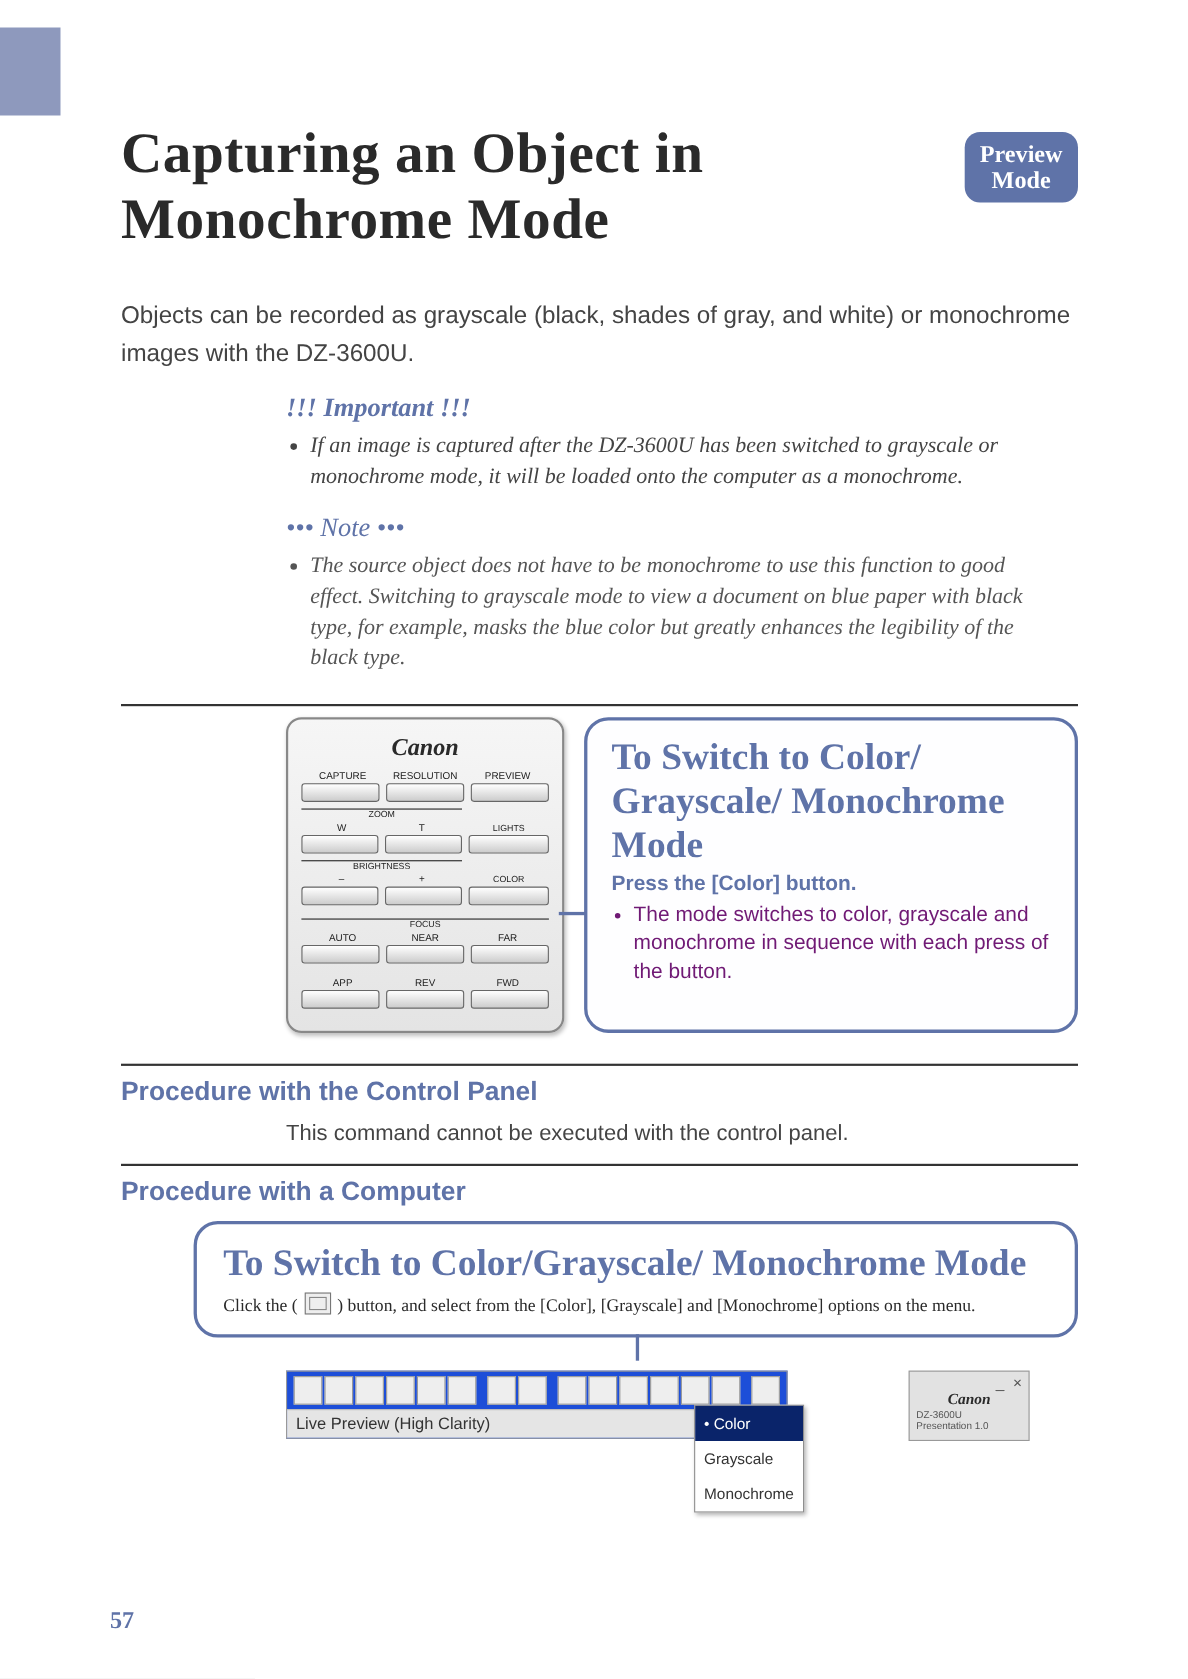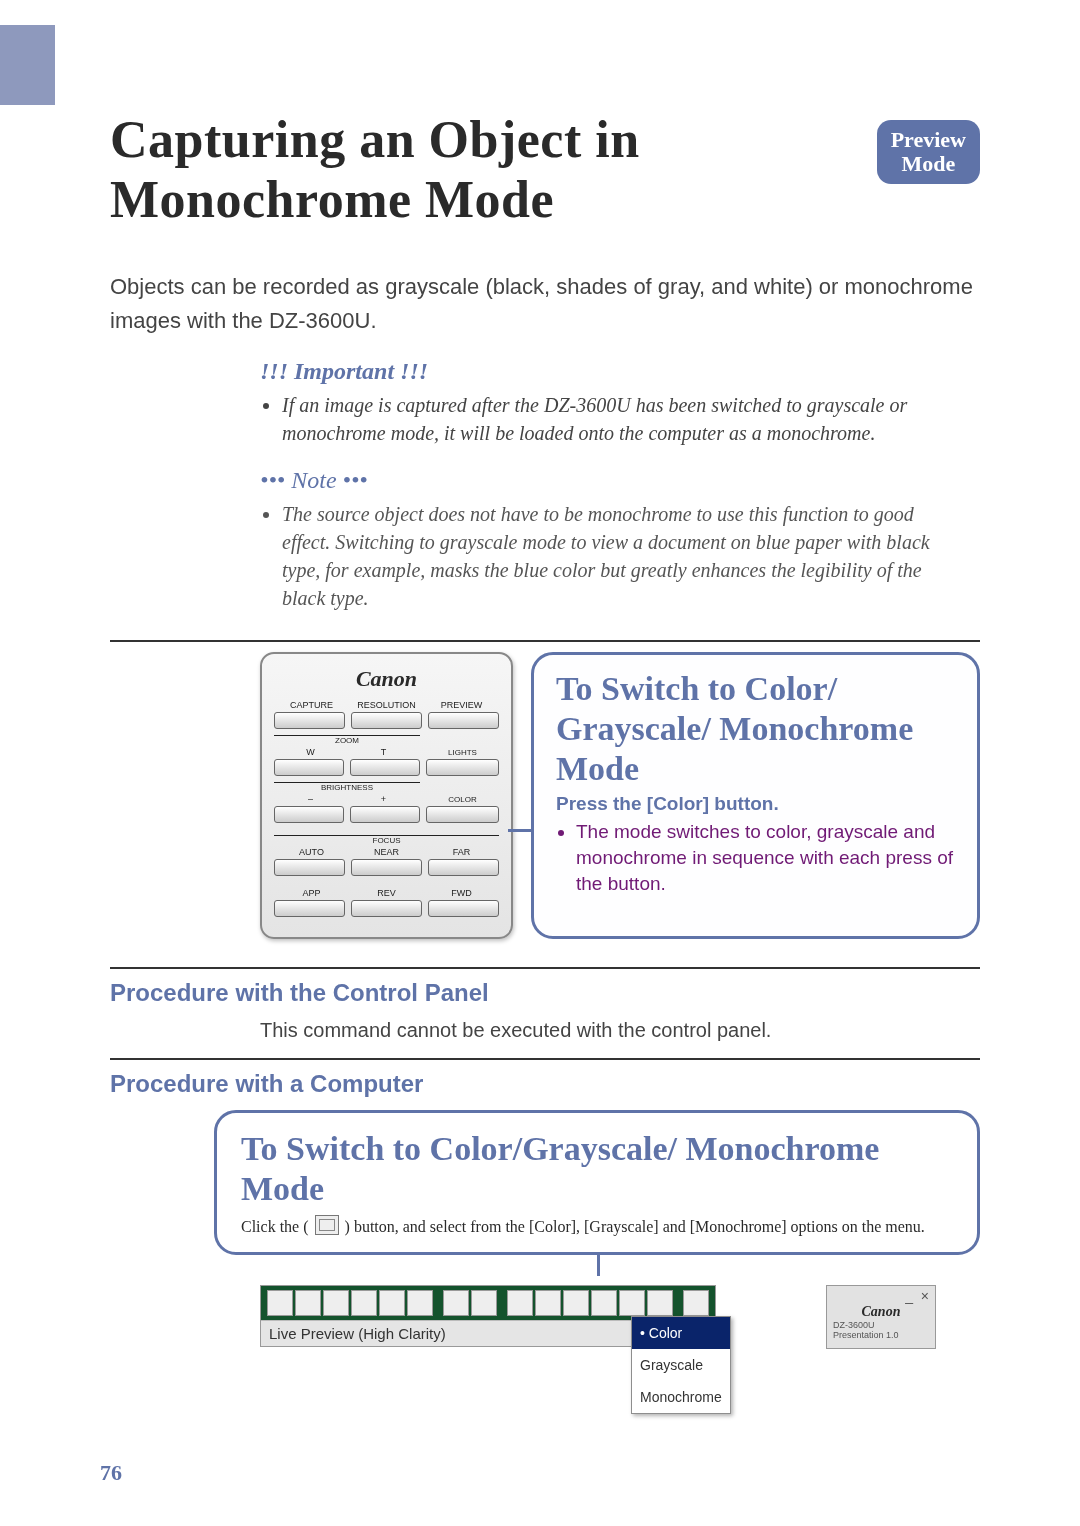--- a/index.html
+++ b/index.html
@@ -212,7 +212,7 @@
     border: 3px solid #5f73a8;
     border-radius: 22px;
     padding: 16px 24px;
-    margin-left: 104px;
+    margin-left: 66px;
     position: relative;
   }
   .callout-wide::after {

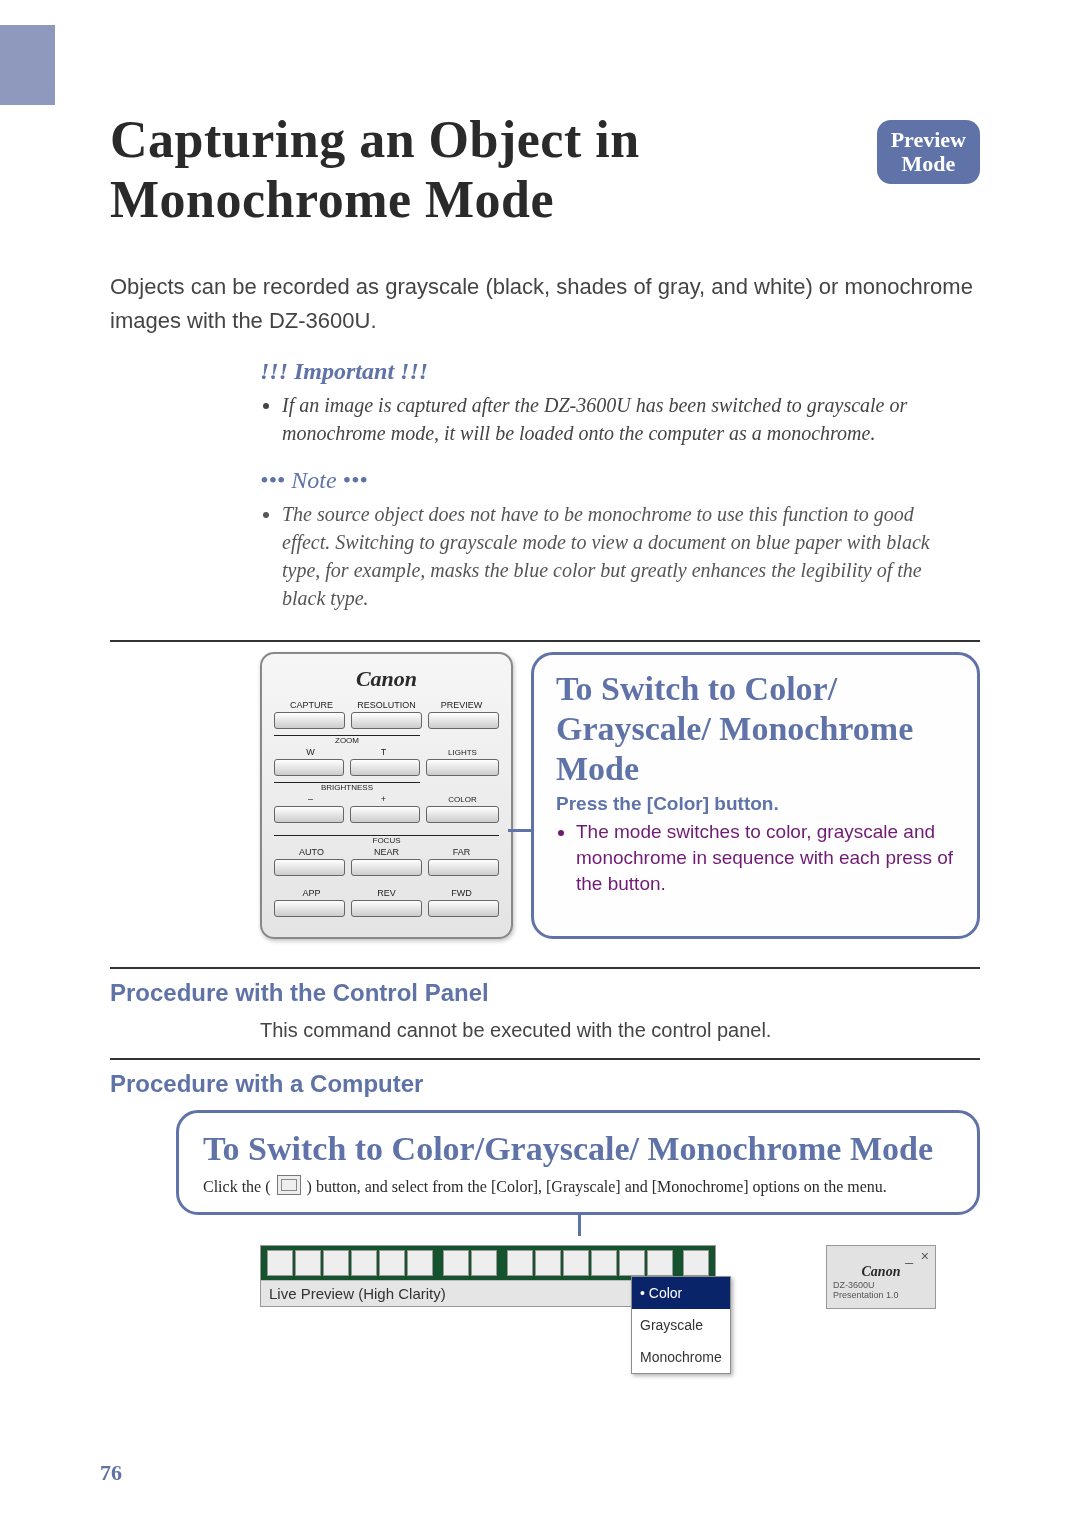--- a/index.html
+++ b/index.html
@@ -227,7 +227,7 @@
   
   .toolbar-wrap { margin-left:150px; margin-top:30px; display:flex; align-items:flex-start; gap:110px; }
   .toolbar {
-    background:#14532d;
+    background:#1d4ed8;
     border:1px solid #999;
     font-family: Tahoma, Arial, sans-serif;
     font-size:15px;

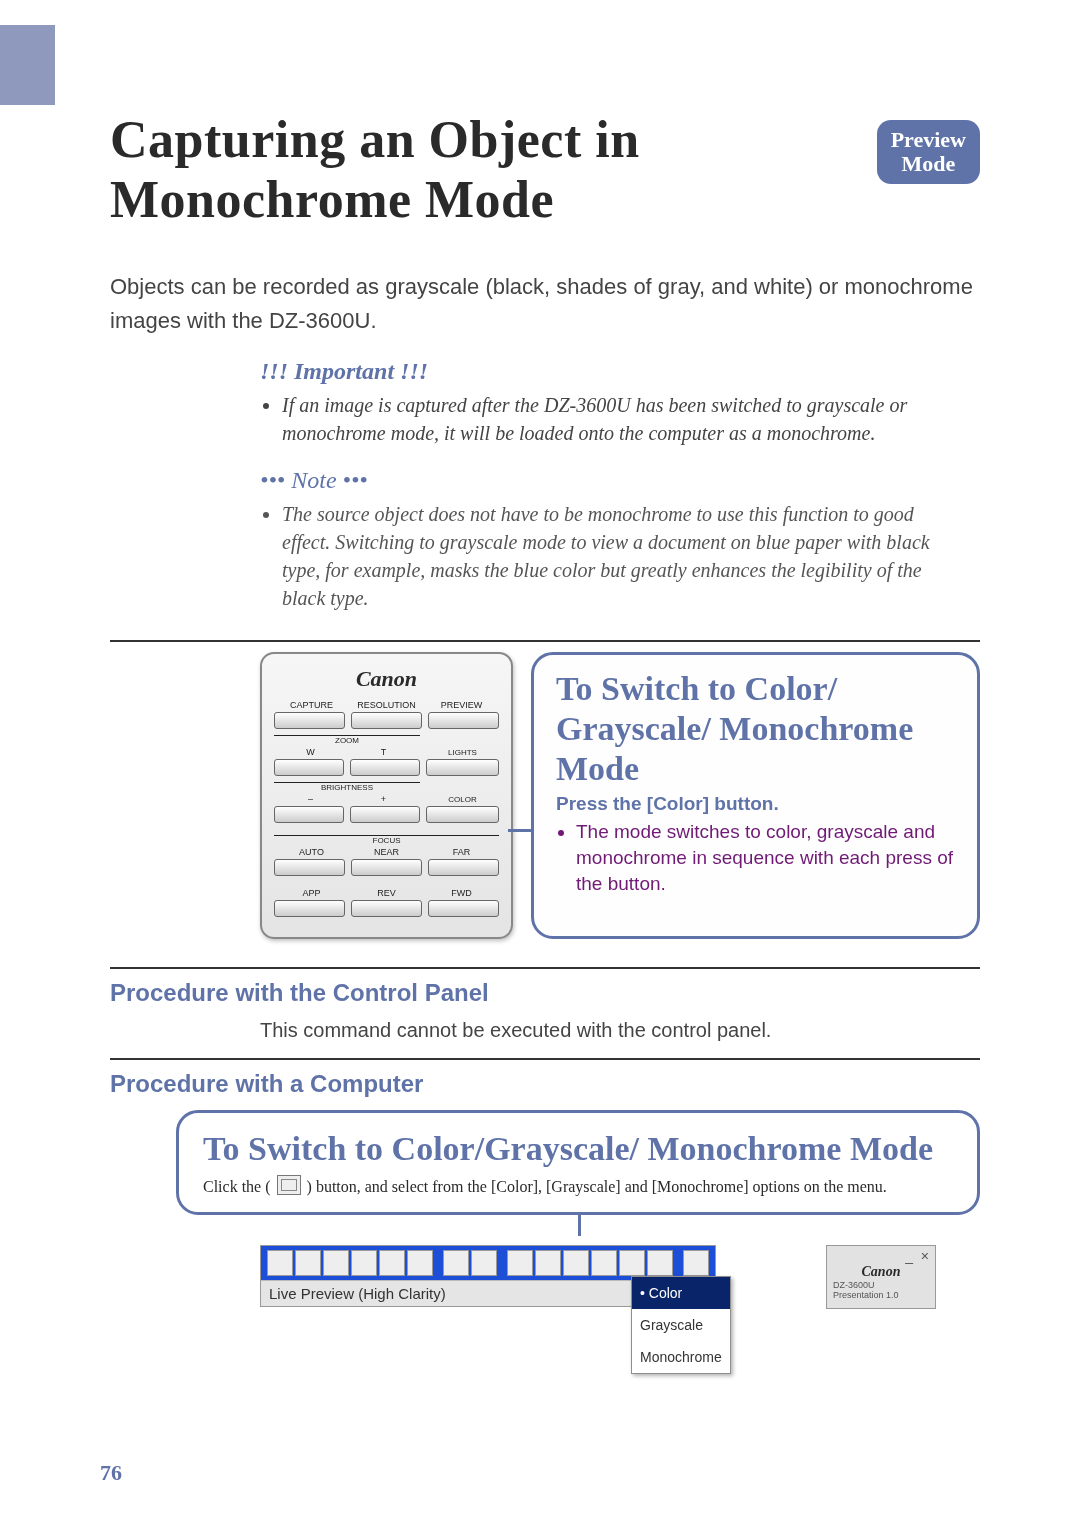--- a/index.html
+++ b/index.html
@@ -442,7 +442,7 @@
     </div>
   </div>
 
-  <div class="page-num">76</div>
+  <div class="page-num">57</div>
 </div>
 
 </body></html>

